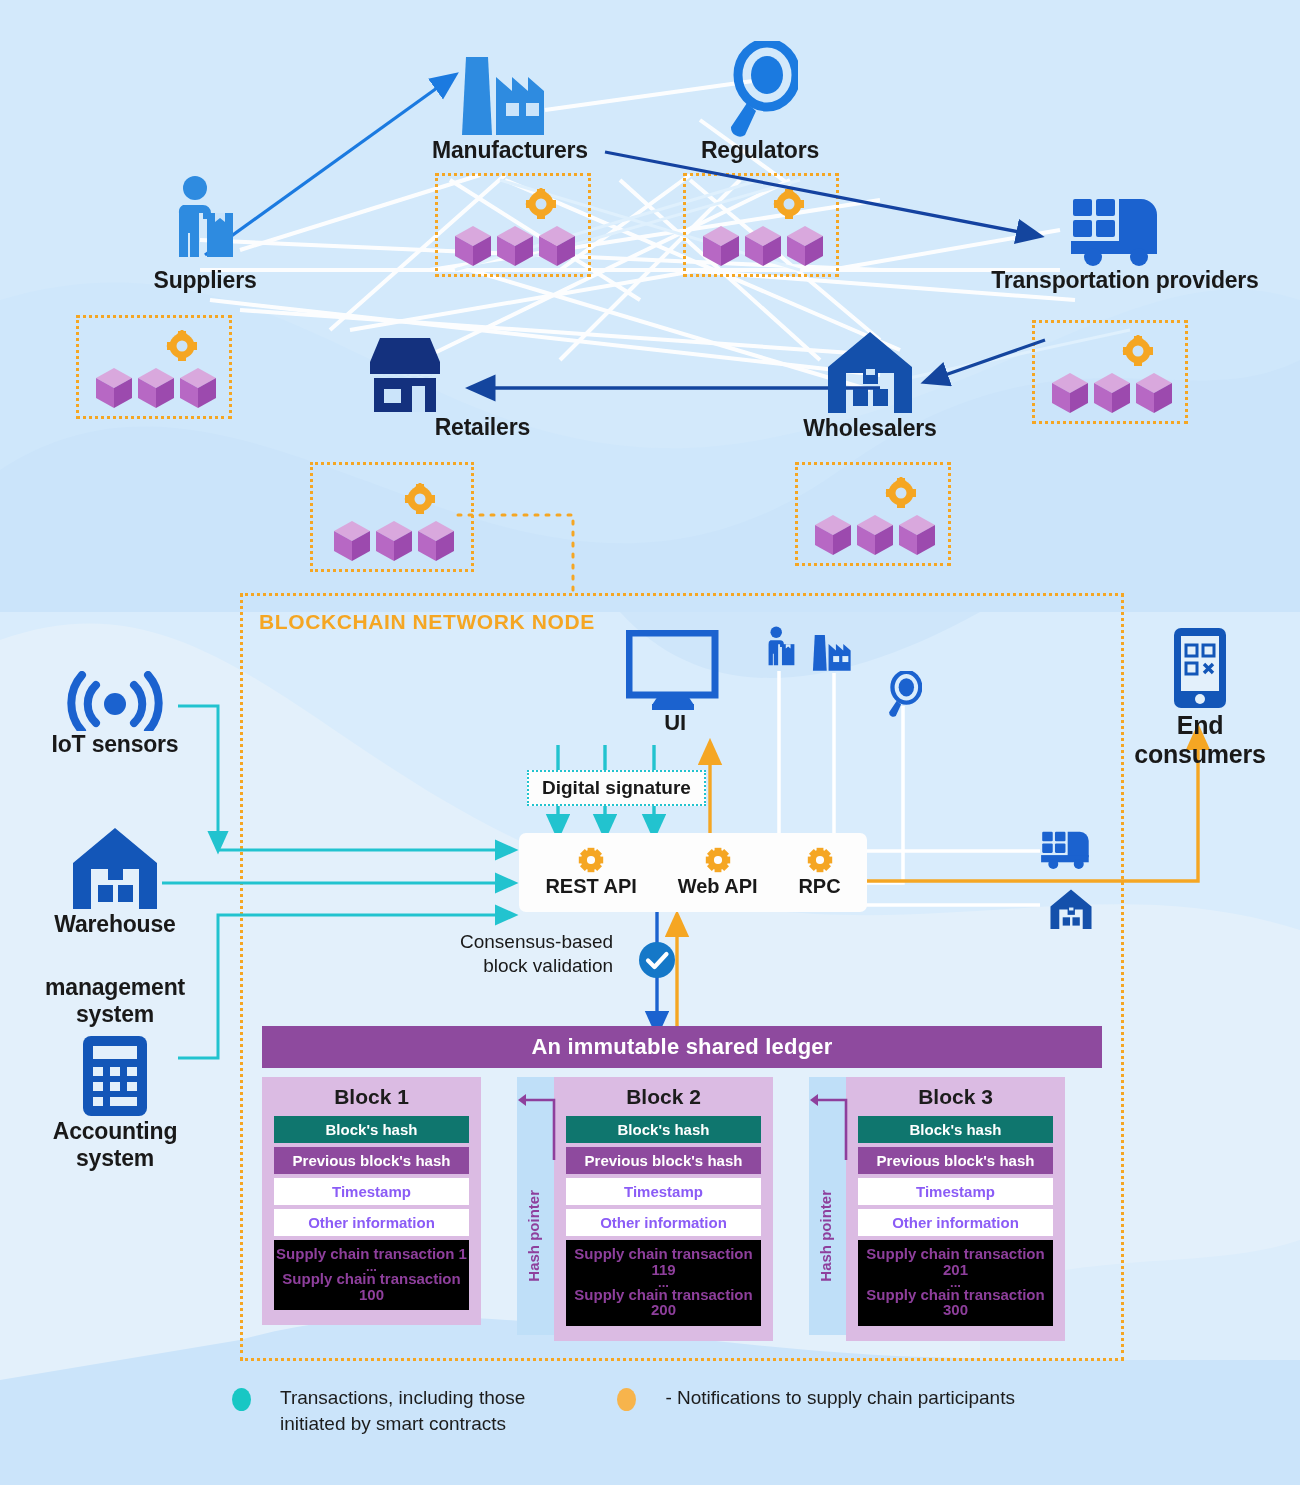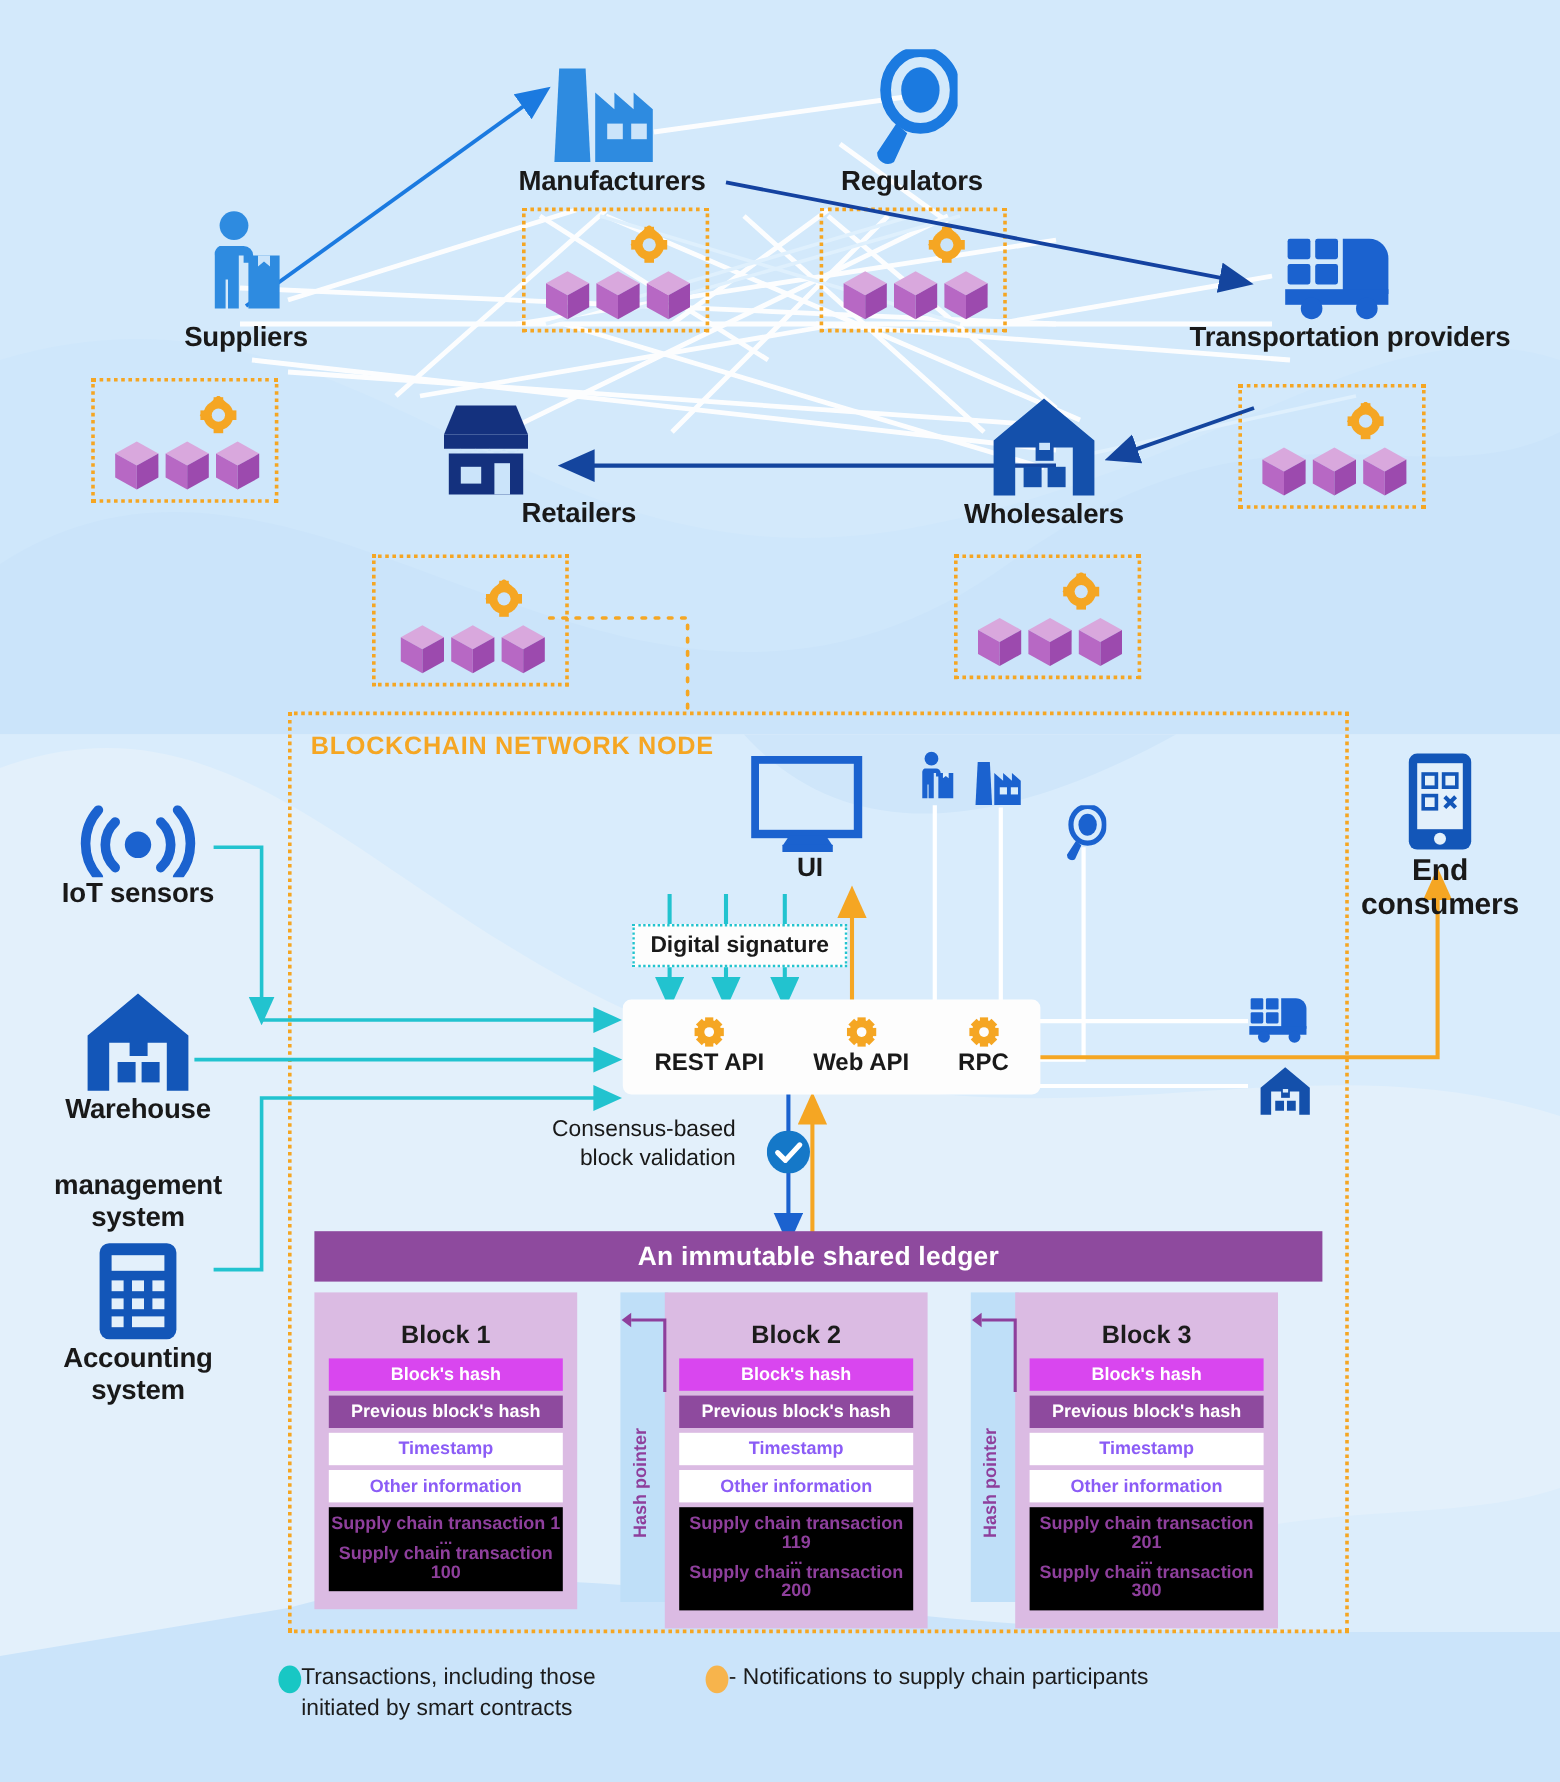--- a/index.html
+++ b/index.html
@@ -50,7 +50,7 @@
      font-size:22px;font-weight:bold;letter-spacing:.2px;}
   
   .block{position:absolute;top:1077px;width:219px;background:#dbbbe3;
-     z-index:5;padding:21px 12px 11px;box-sizing:border-box;}
+     z-index:5;padding:5px 12px 11px;box-sizing:border-box;}
   .block .title{text-align:center;font-size:21px;font-weight:bold;color:#1c1c1c;margin:3px 0 7px;}
   .block .row{font-size:15px;font-weight:bold;text-align:center;padding:5px 0;margin-bottom:4px;}
   .row.hash{background:#d946ef;color:#fff;}

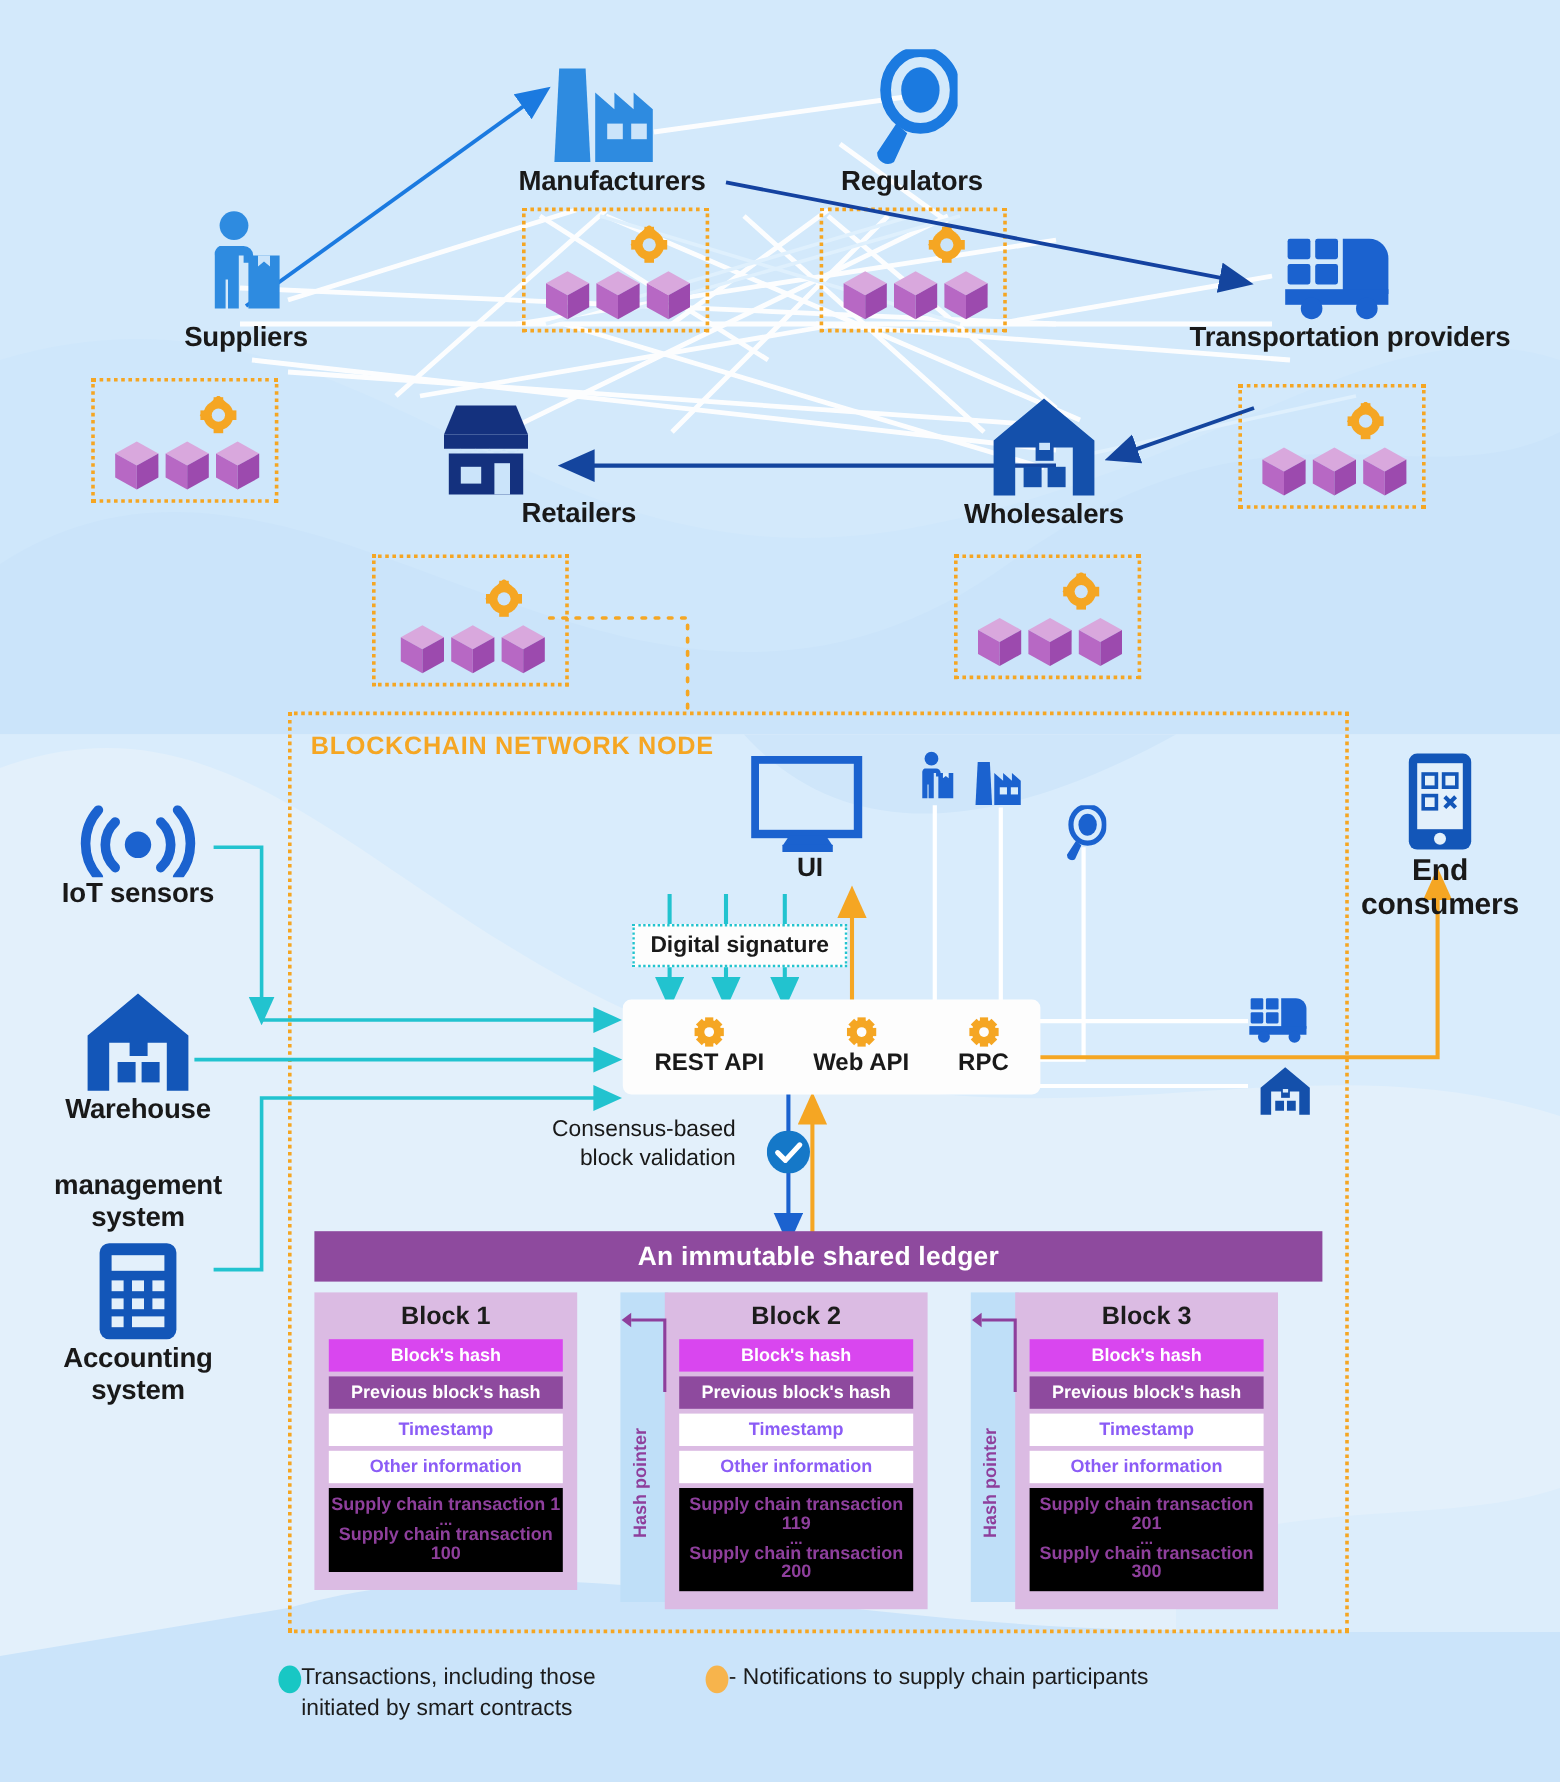--- a/index.html
+++ b/index.html
@@ -53,7 +53,7 @@
      z-index:5;padding:5px 12px 11px;box-sizing:border-box;}
   .block .title{text-align:center;font-size:21px;font-weight:bold;color:#1c1c1c;margin:3px 0 7px;}
   .block .row{font-size:15px;font-weight:bold;text-align:center;padding:5px 0;margin-bottom:4px;}
-  .row.hash{background:#d946ef;color:#fff;}
+  .row.hash{background:#0f766e;color:#fff;}
   .row.prev{background:#8e4a9e;color:#fff;}
   .row.plain{background:#fff;color:#8b5cf6;}
   .row.tx{background:#000000;color:#8e3f9c;padding:6px 0 8px;line-height:1.05;}

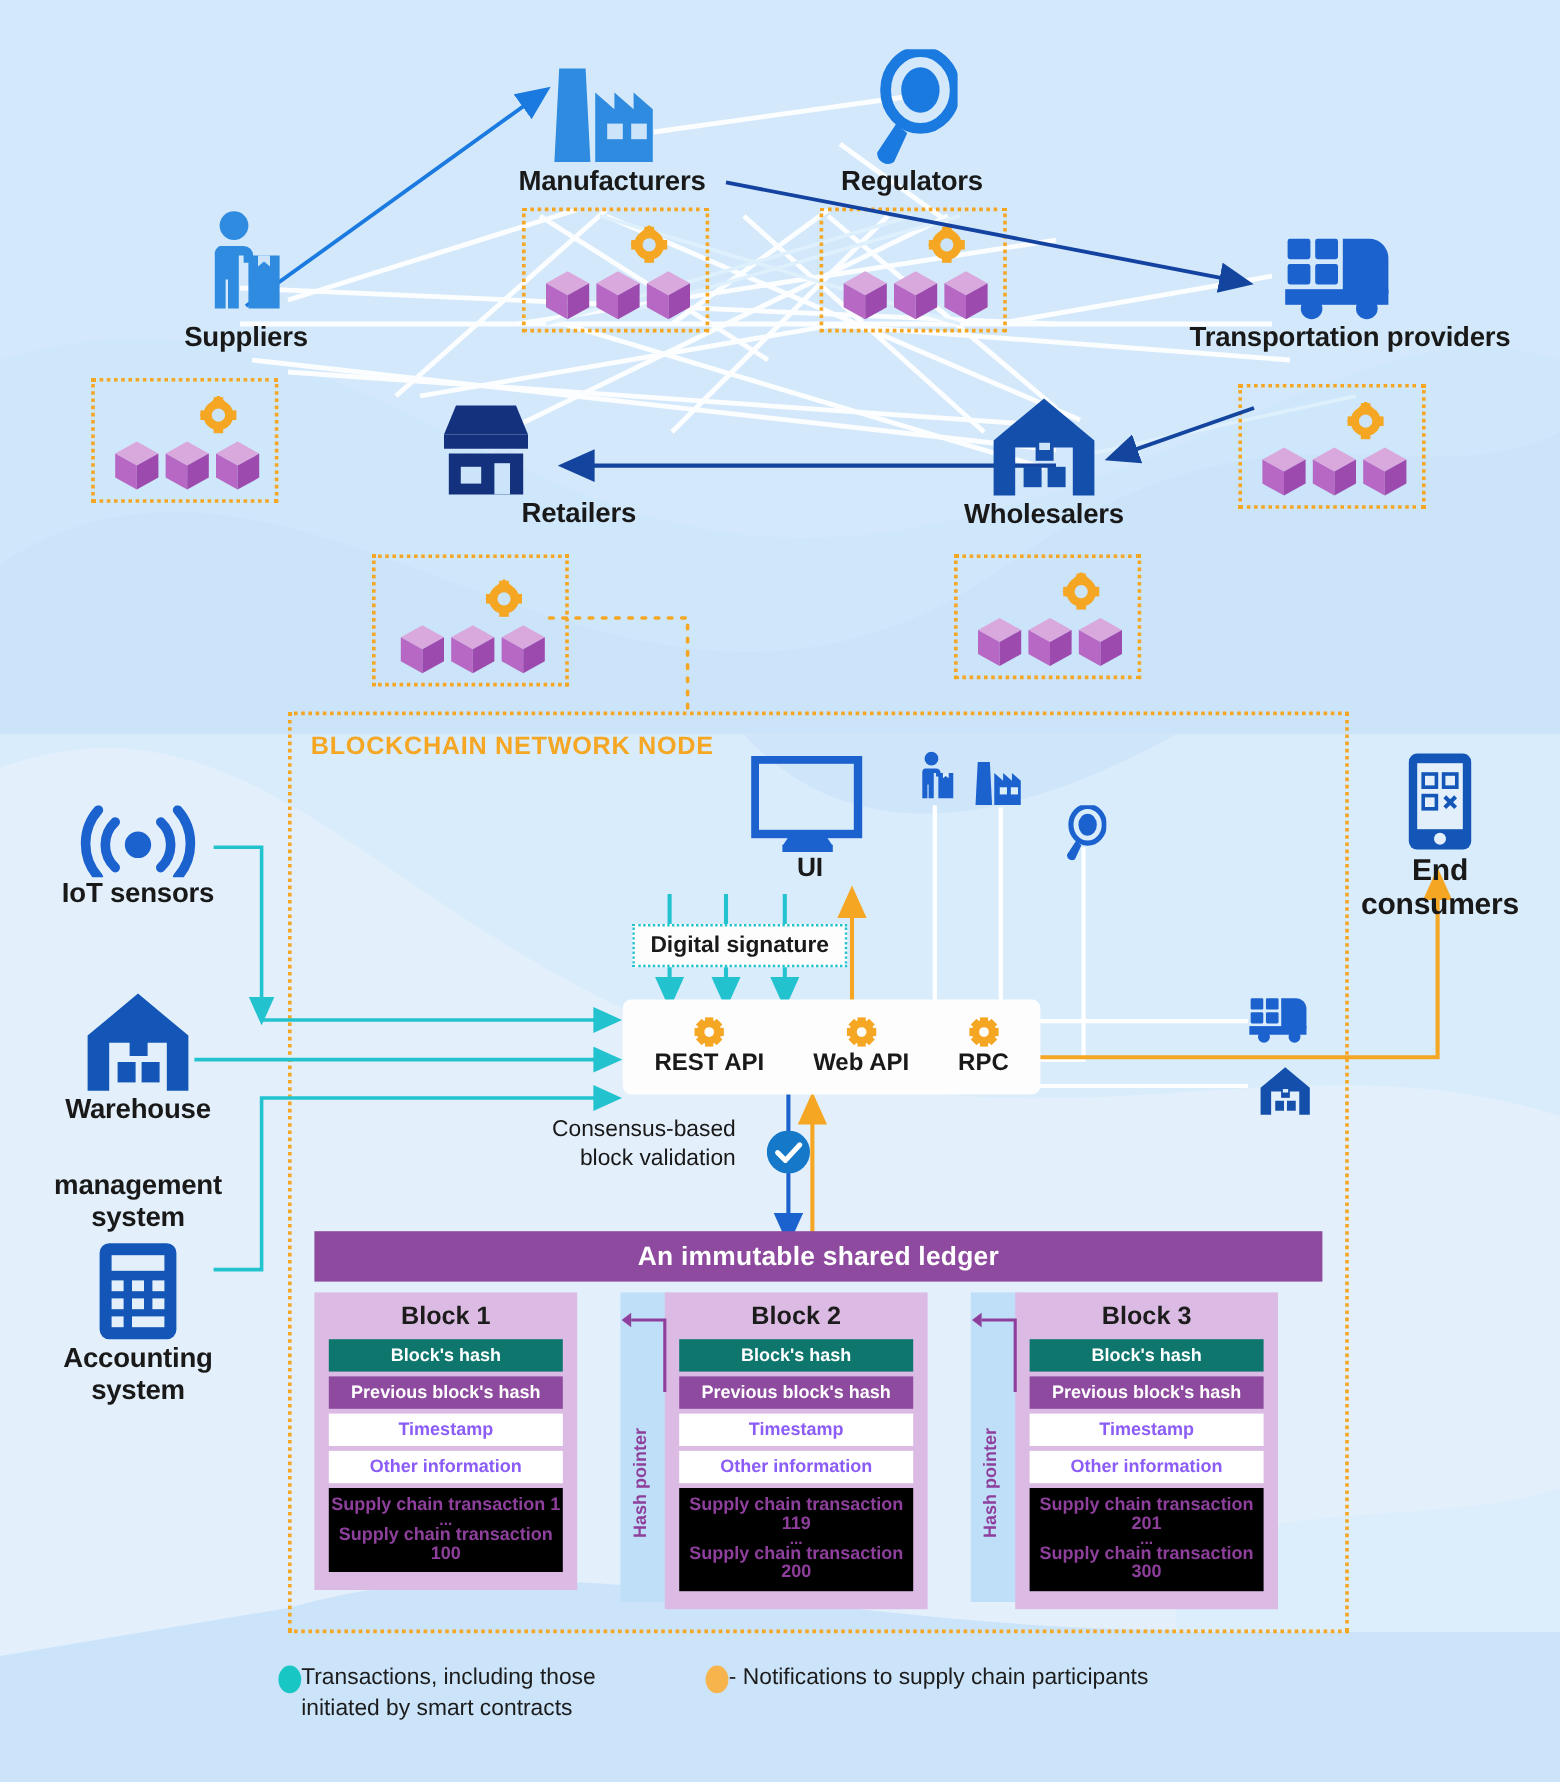--- a/index.html
+++ b/index.html
@@ -63,7 +63,7 @@
      writing-mode:vertical-rl;transform:rotate(180deg);white-space:nowrap;}
   
   #legend{position:absolute;left:232px;top:1385px;z-index:6;display:flex;gap:92px;}
-  .lg{display:flex;gap:0;align-items:flex-start;}
+  .lg{display:flex;gap:29px;align-items:flex-start;}
   .lg .dot{width:19px;height:23px;border-radius:50%;flex:0 0 auto;margin-top:3px;}
   .lg .txt{font-size:19px;line-height:1.35;color:#1c1c1c;}
   .lg .txt div{white-space:nowrap;}

